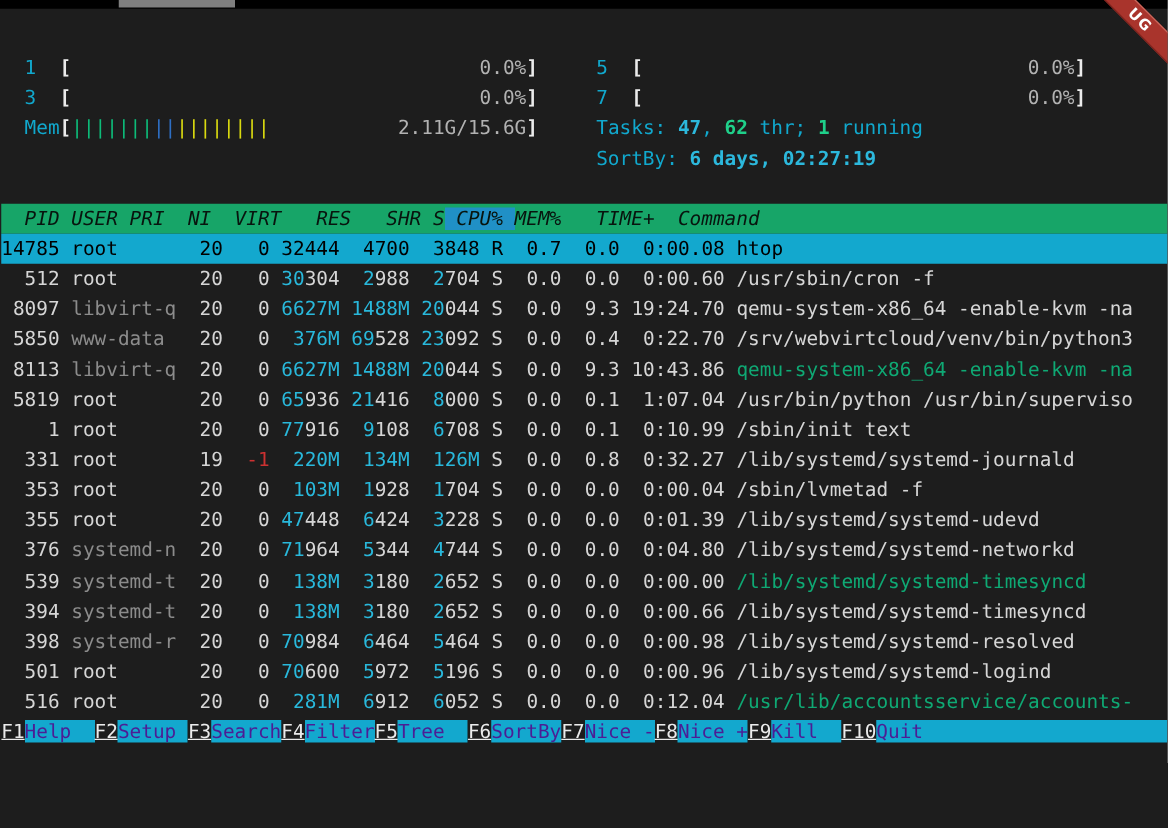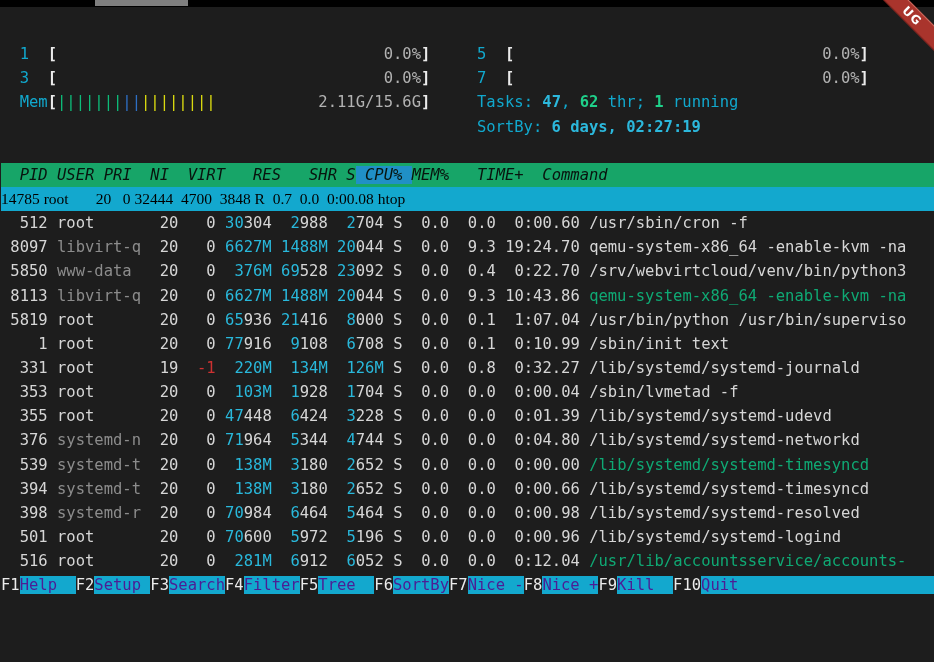--- a/index.html
+++ b/index.html
@@ -39,7 +39,7 @@
   .line.header span{color:#08140e;font-style:italic;}
   .line.header .hdr-sort{background:var(--sort);}
   .line.row.selected{background:var(--sel);}
-  .line.row.selected span{color:#000 !important;font-family:Liberation Serif, serif;}
+  .line.row.selected span{color:#000 !important;}
   .fk-key{color:var(--bwhite);}
   .fk-label{background:var(--sel);color:#4c1d95;}
 </style>

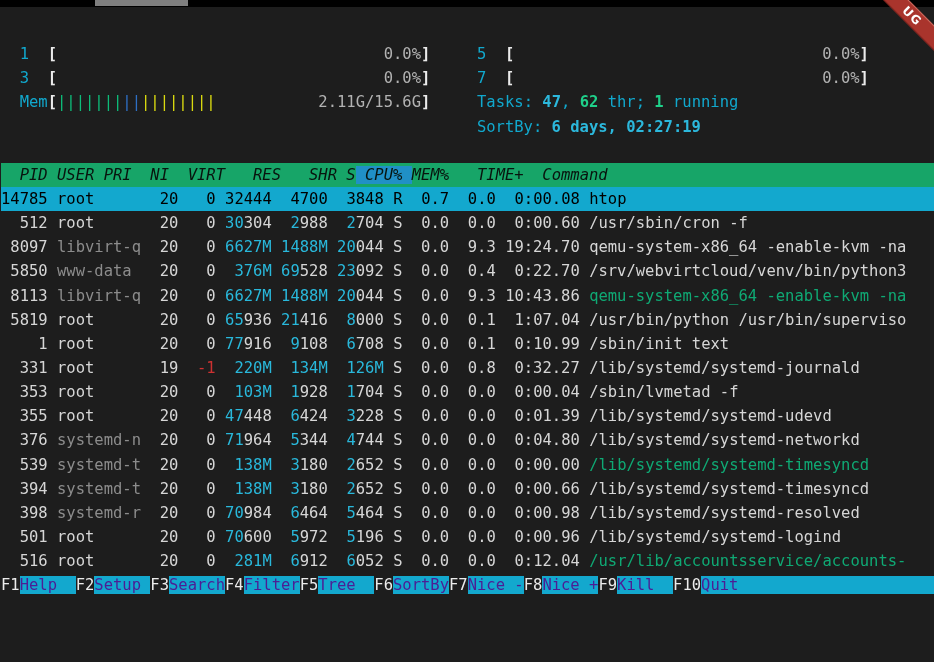--- a/index.html
+++ b/index.html
@@ -40,7 +40,7 @@
   .line.header .hdr-sort{background:var(--sort);}
   .line.row.selected{background:var(--sel);}
   .line.row.selected span{color:#000 !important;}
-  .fk-key{color:var(--bwhite);}
+  .fk-key{color:var(--bwhite);text-decoration:underline;}
   .fk-label{background:var(--sel);color:#4c1d95;}
 </style>
 </head>

